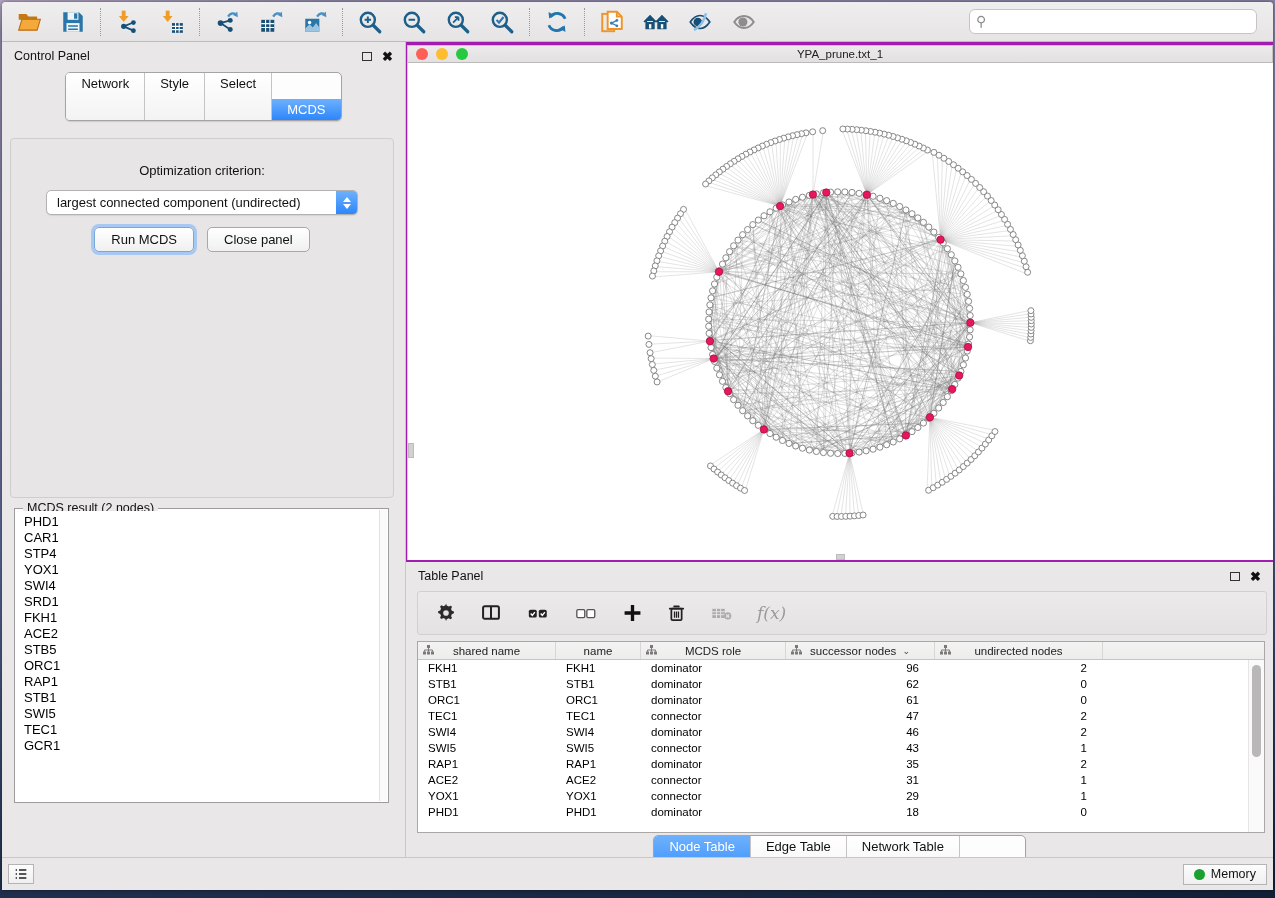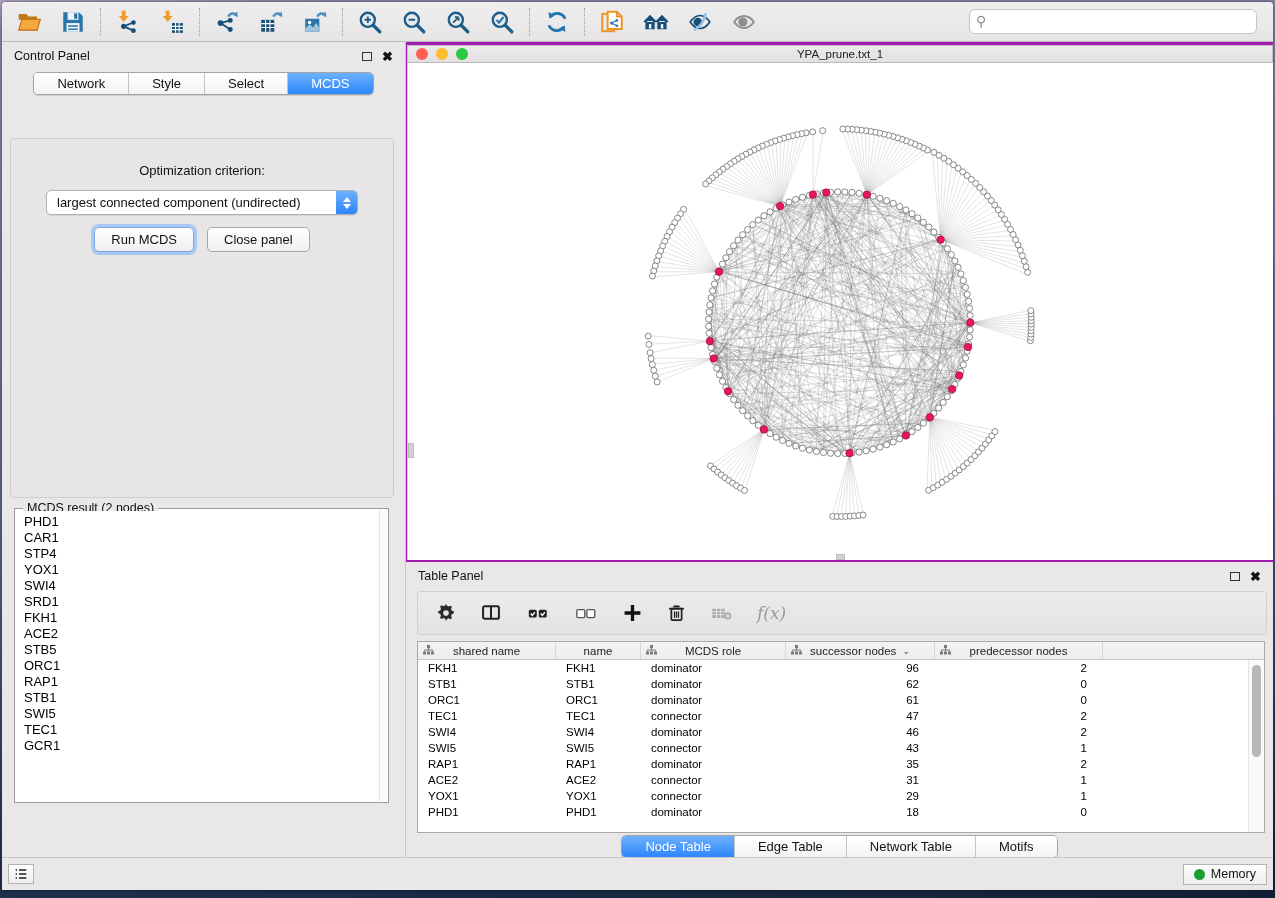--- a/index.html
+++ b/index.html
@@ -36,7 +36,7 @@
   .seg-bar { display:flex; justify-content:center; margin-top:8px; position:relative; z-index:2; }
   .seg-control { display:inline-flex; border:1px solid #a5a3a3; border-radius:5px; overflow:hidden;
     background:#fdfdfd; box-shadow:0 1px 1px rgba(0,0,0,.12); }
-  .seg { padding:3px 23px; font-size:13px; color:#111; background:linear-gradient(#fff,#f4f3f3);
+  .seg { padding:3px 15px; font-size:13px; color:#111; background:linear-gradient(#fff,#f4f3f3);
     border-right:1px solid #c5c3c3; cursor:pointer; white-space:nowrap; }
   .seg:last-child { border-right:none; }
   .seg.active { background:linear-gradient(#6db1fd,#2d86fb); color:#fff; }

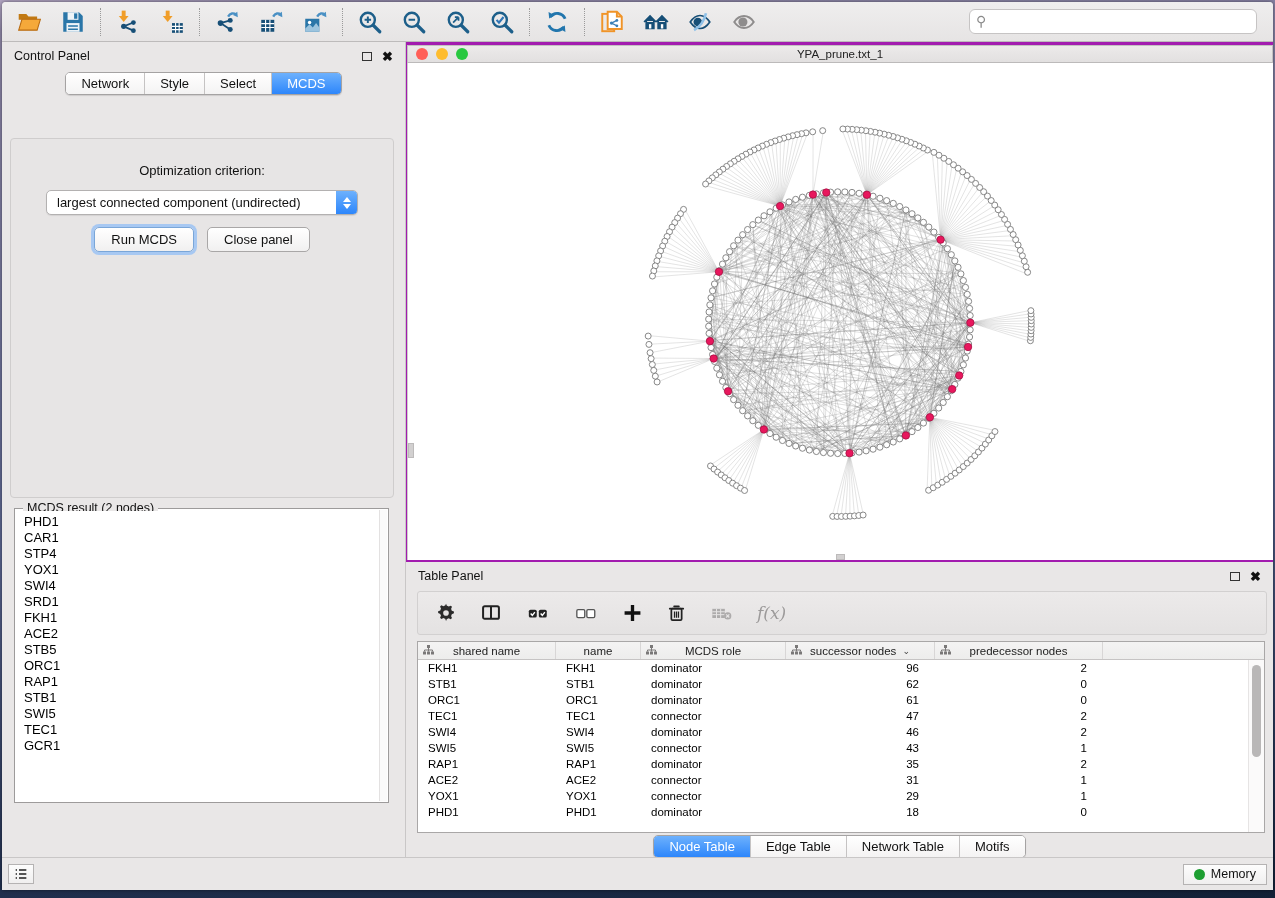--- a/index.html
+++ b/index.html
@@ -38,7 +38,7 @@
     background:#fdfdfd; box-shadow:0 1px 1px rgba(0,0,0,.12); }
   .seg { padding:3px 15px; font-size:13px; color:#111; background:linear-gradient(#fff,#f4f3f3);
     border-right:1px solid #c5c3c3; cursor:pointer; white-space:nowrap; }
-  .seg:last-child { border-right:none; }
+  .seg:last-child { border-right:none;margin-top:26px; }
   .seg.active { background:linear-gradient(#6db1fd,#2d86fb); color:#fff; }
   #mcds-box { position:absolute; left:8px; right:11px; top:96px; height:360px;
     background:#e7e5e5; border:1px solid #cfcdcd; border-radius:4px; }

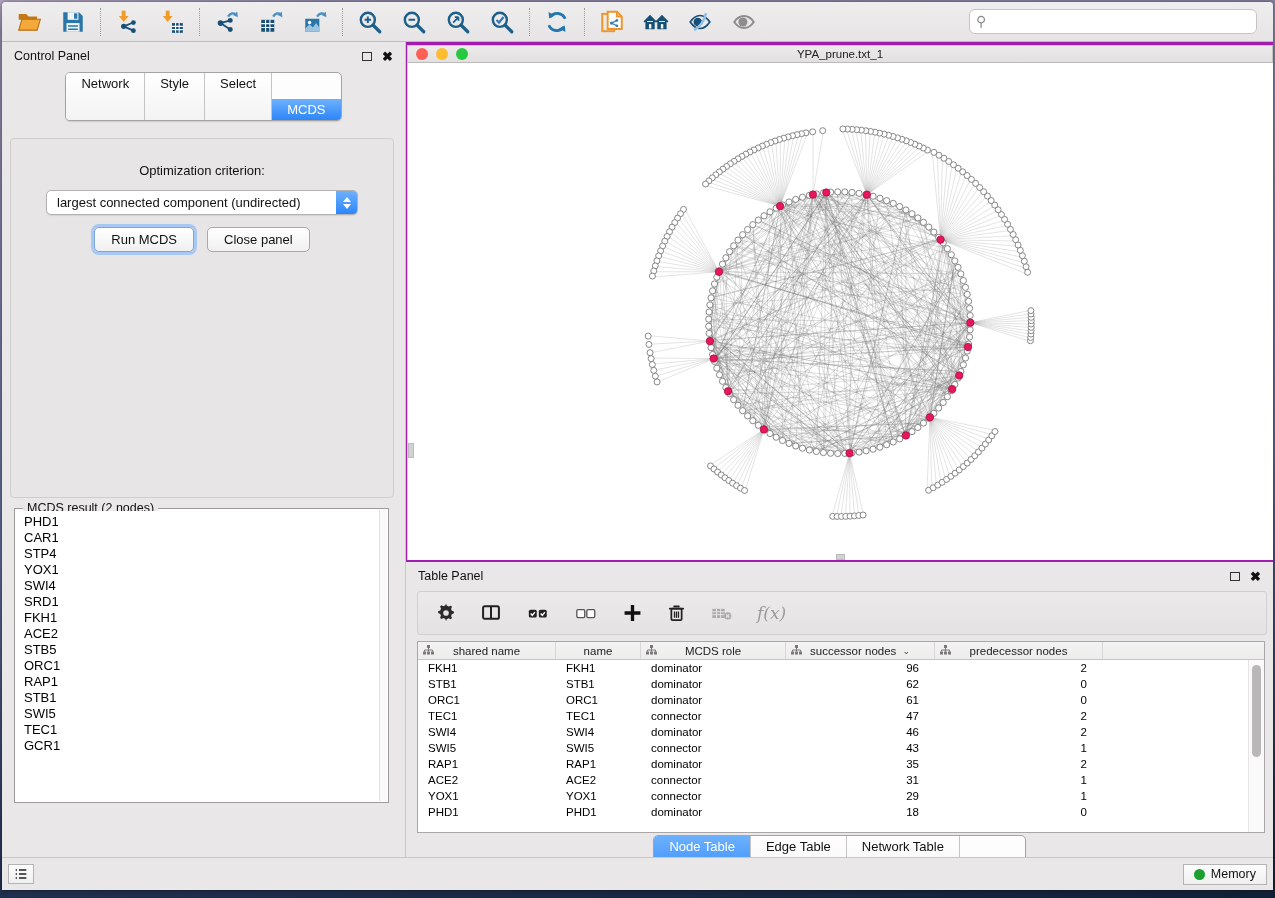--- a/index.html
+++ b/index.html
@@ -1358,7 +1358,7 @@
                 <rect x="8" y="6.5" width="3" height="3" fill="#7a7878"></rect>
                 <path d="M5.5 3v2M1.5 6.5v-1.5h8v1.5M5.5 5v1.5" stroke="#7a7878" fill="none"></path>
               </svg></span>
-            <span>predecessor nodes</span>
+            <span>undirected nodes</span>
           </div>
         </div>
       <div id="tbl-body">

